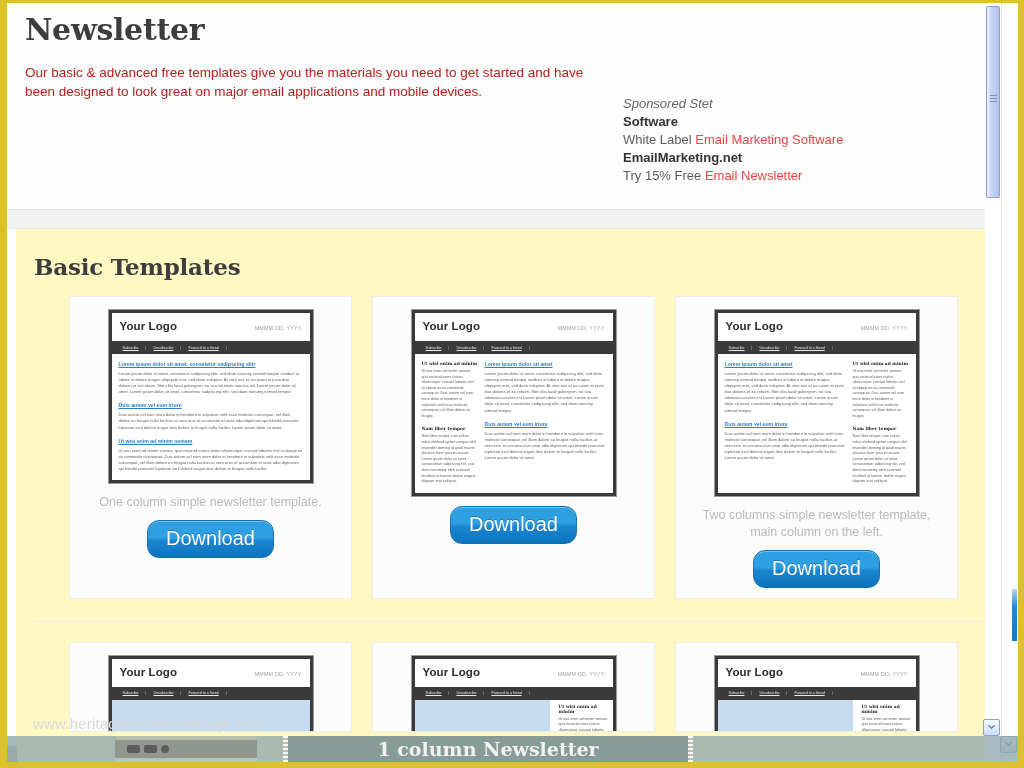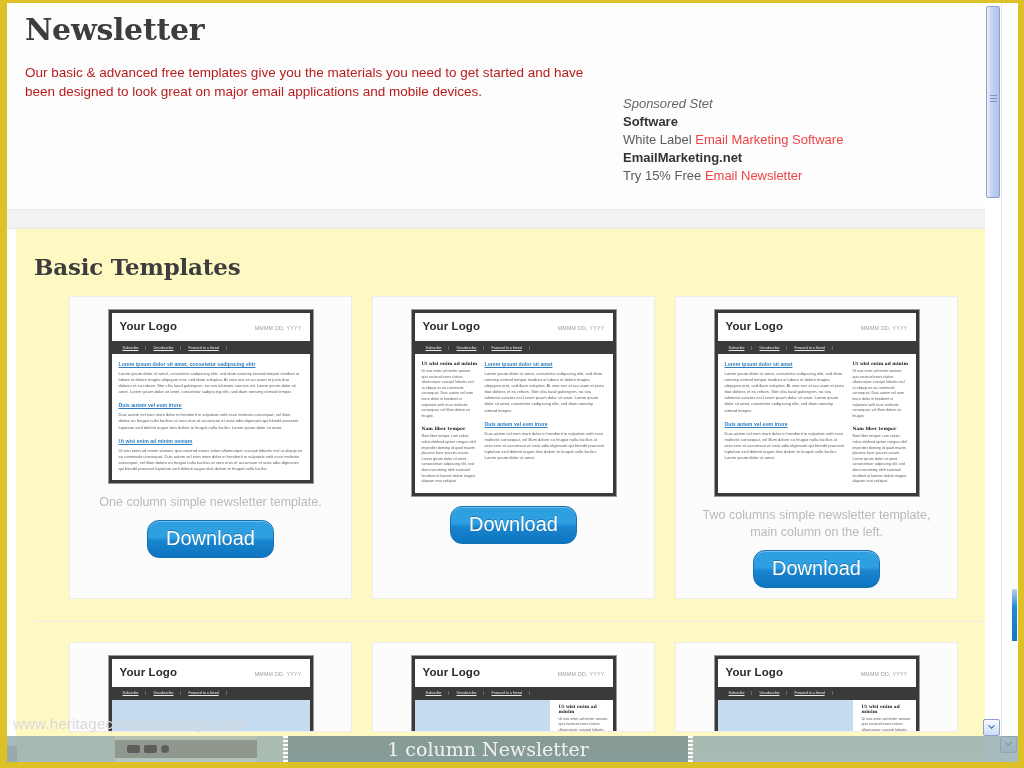--- a/index.html
+++ b/index.html
@@ -190,7 +190,7 @@
   
   .watermark {
     position: absolute;
-    left: 6px; top: 712px;
+    left: 26px; top: 712px;
     font-size: 15px;
     color: #d9d9d9;
     letter-spacing: .2px;

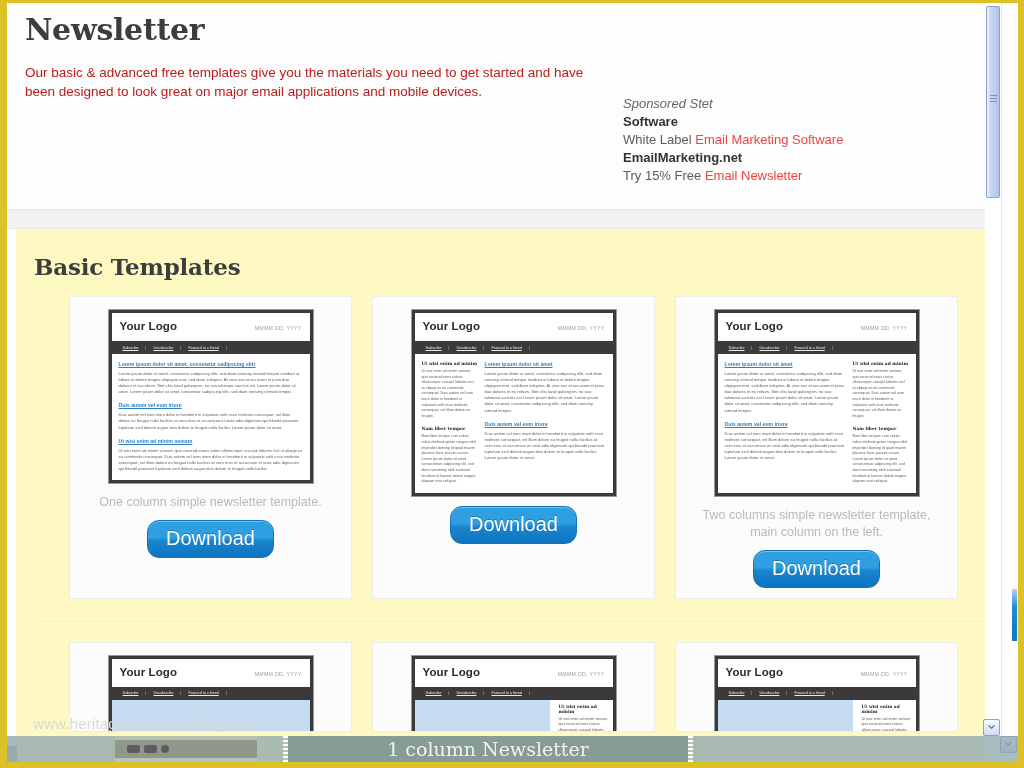--- a/index.html
+++ b/index.html
@@ -208,6 +208,7 @@
     z-index: 60;
     display: flex;
     align-items: center;
+    font-weight: bold;
   }
   .ov-seg-a { width: 108px; height: 26px; background: rgba(150,175,180,0.45); }
   .ov-chip {

